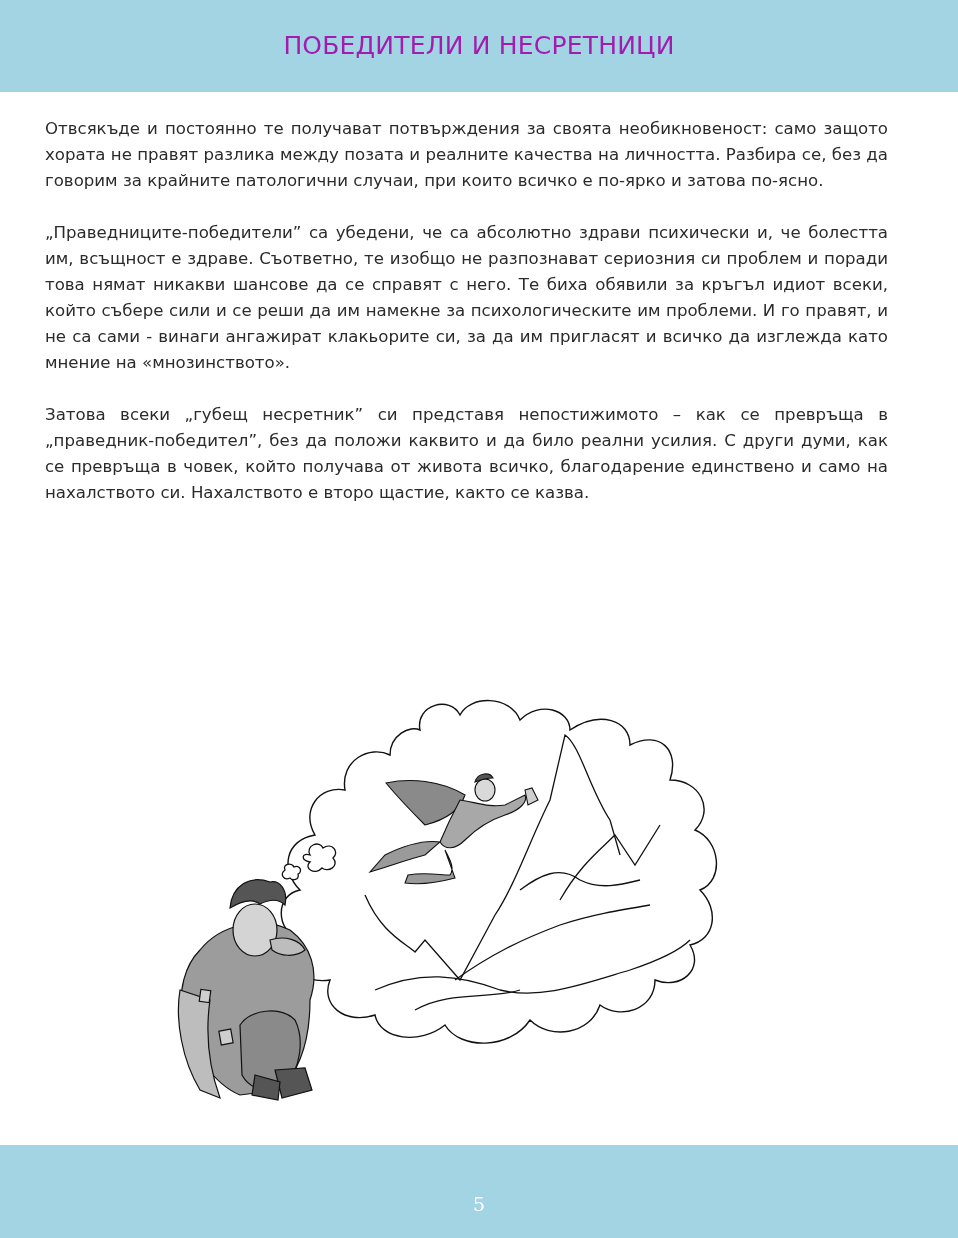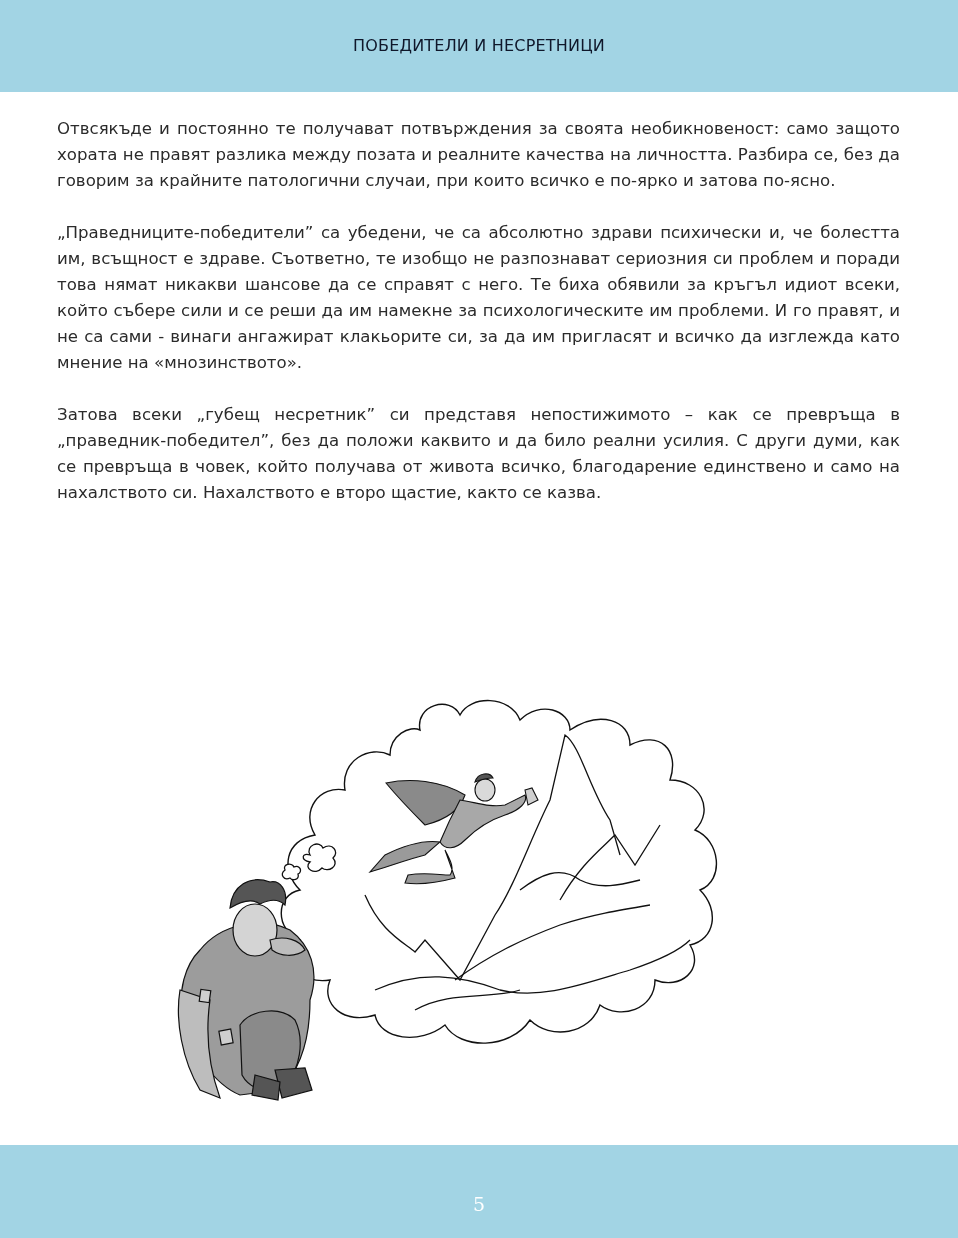--- a/index.html
+++ b/index.html
@@ -14,7 +14,7 @@
     display: flex; align-items: center; justify-content: center;
   }
   .header-title {
-    color: #0f172a; font-size: 16px; font-weight: 500;
+    color: #a21caf; font-size: 25px; font-weight: 500;
     letter-spacing: 0.2px; margin-top: -2px;
   }
   .content {

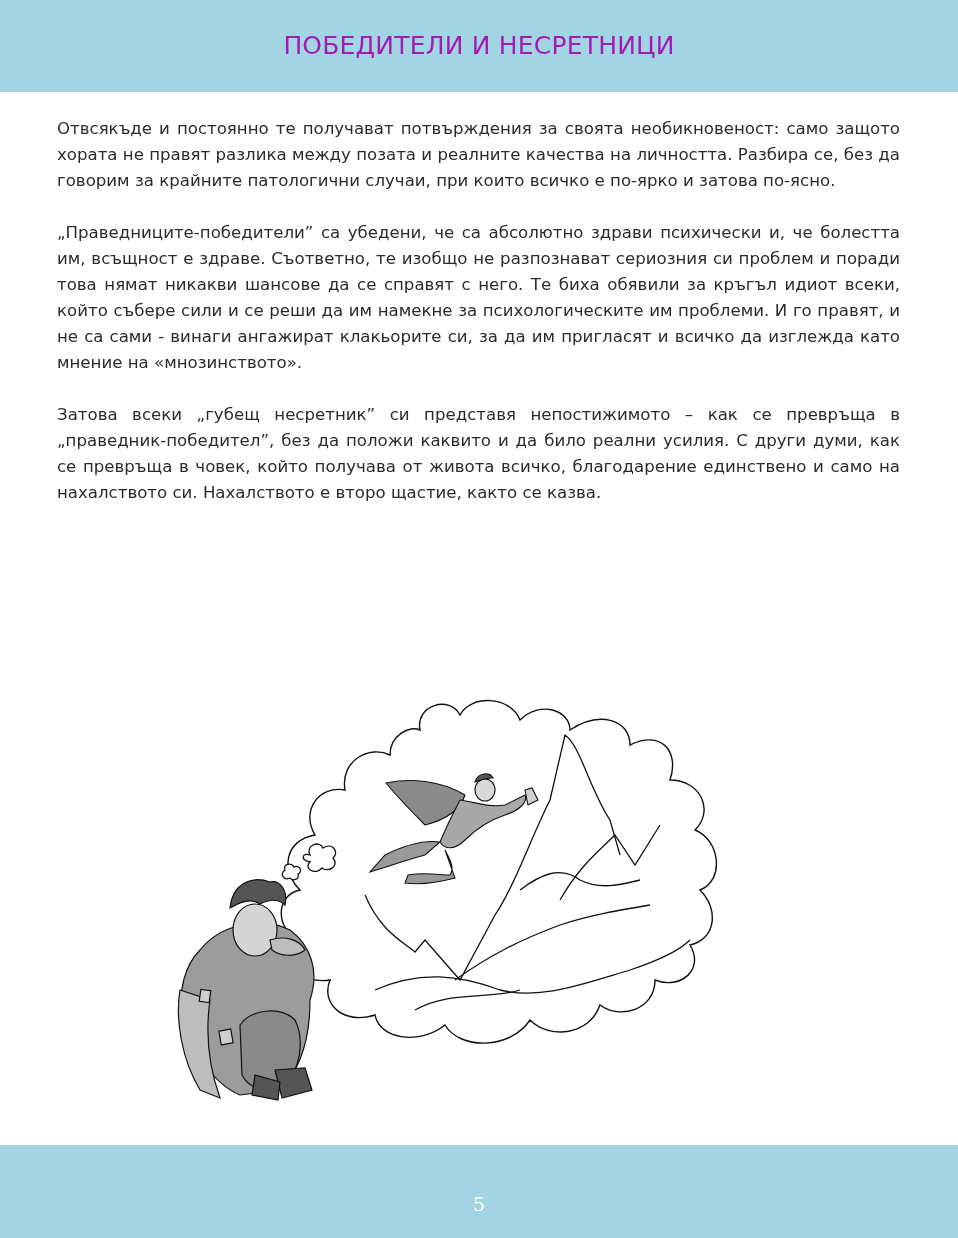--- a/index.html
+++ b/index.html
@@ -18,7 +18,7 @@
     letter-spacing: 0.2px; margin-top: -2px;
   }
   .content {
-    position: absolute; left: 57px; top: 116px; width: 843px;
+    position: absolute; left: 45px; top: 116px; width: 843px;
     color: #2b2b2b; font-size: 16.6px; line-height: 26px;
     text-align: justify;
   }

